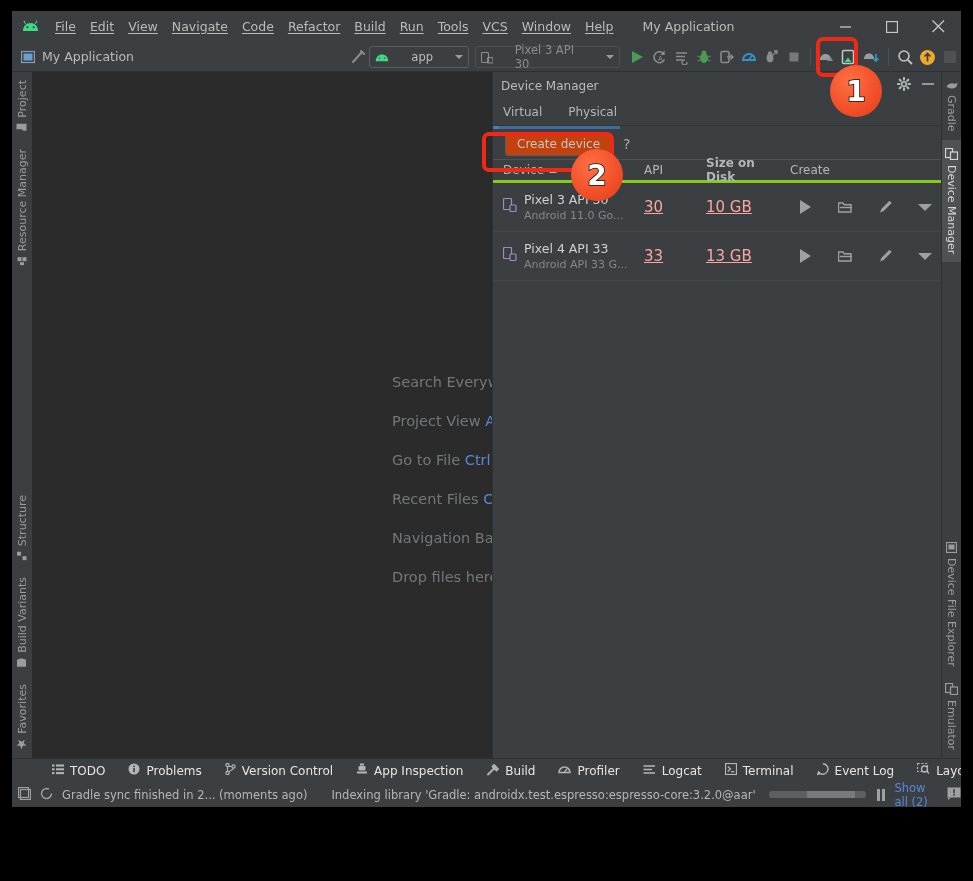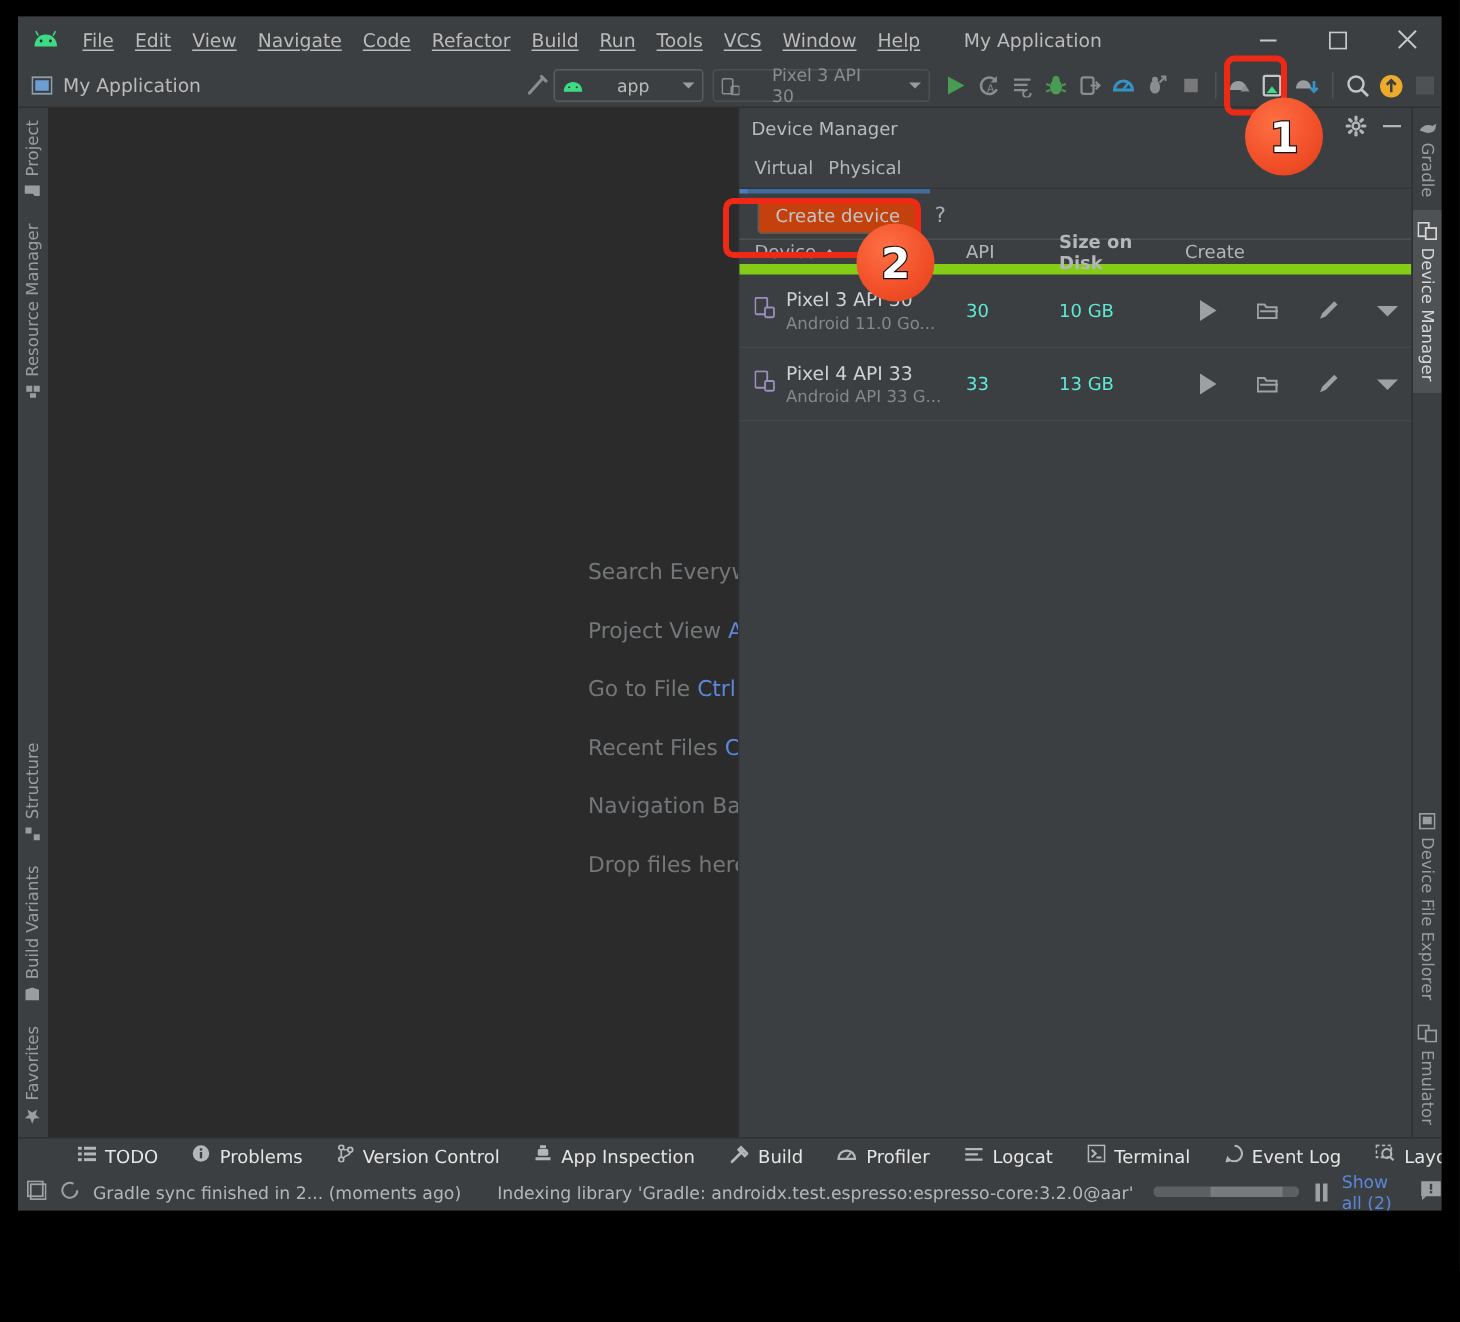--- a/index.html
+++ b/index.html
@@ -120,7 +120,7 @@
   .dp-head-btns { position: absolute; right: 6px; top:0; height:27px; display:flex; align-items:center; gap: 10px; }
   .dp-tabs {
     height: 27px; flex: 0 0 27px;
-    display: flex; align-items: center; padding-left: 10px; gap: 10px;
+    display: flex; align-items: center; padding-left: 10px; gap: 26px;
     border-bottom: 1px solid #323436;
   }
   .dp-tab { font-size: 12px; color: #b4b7b9; }

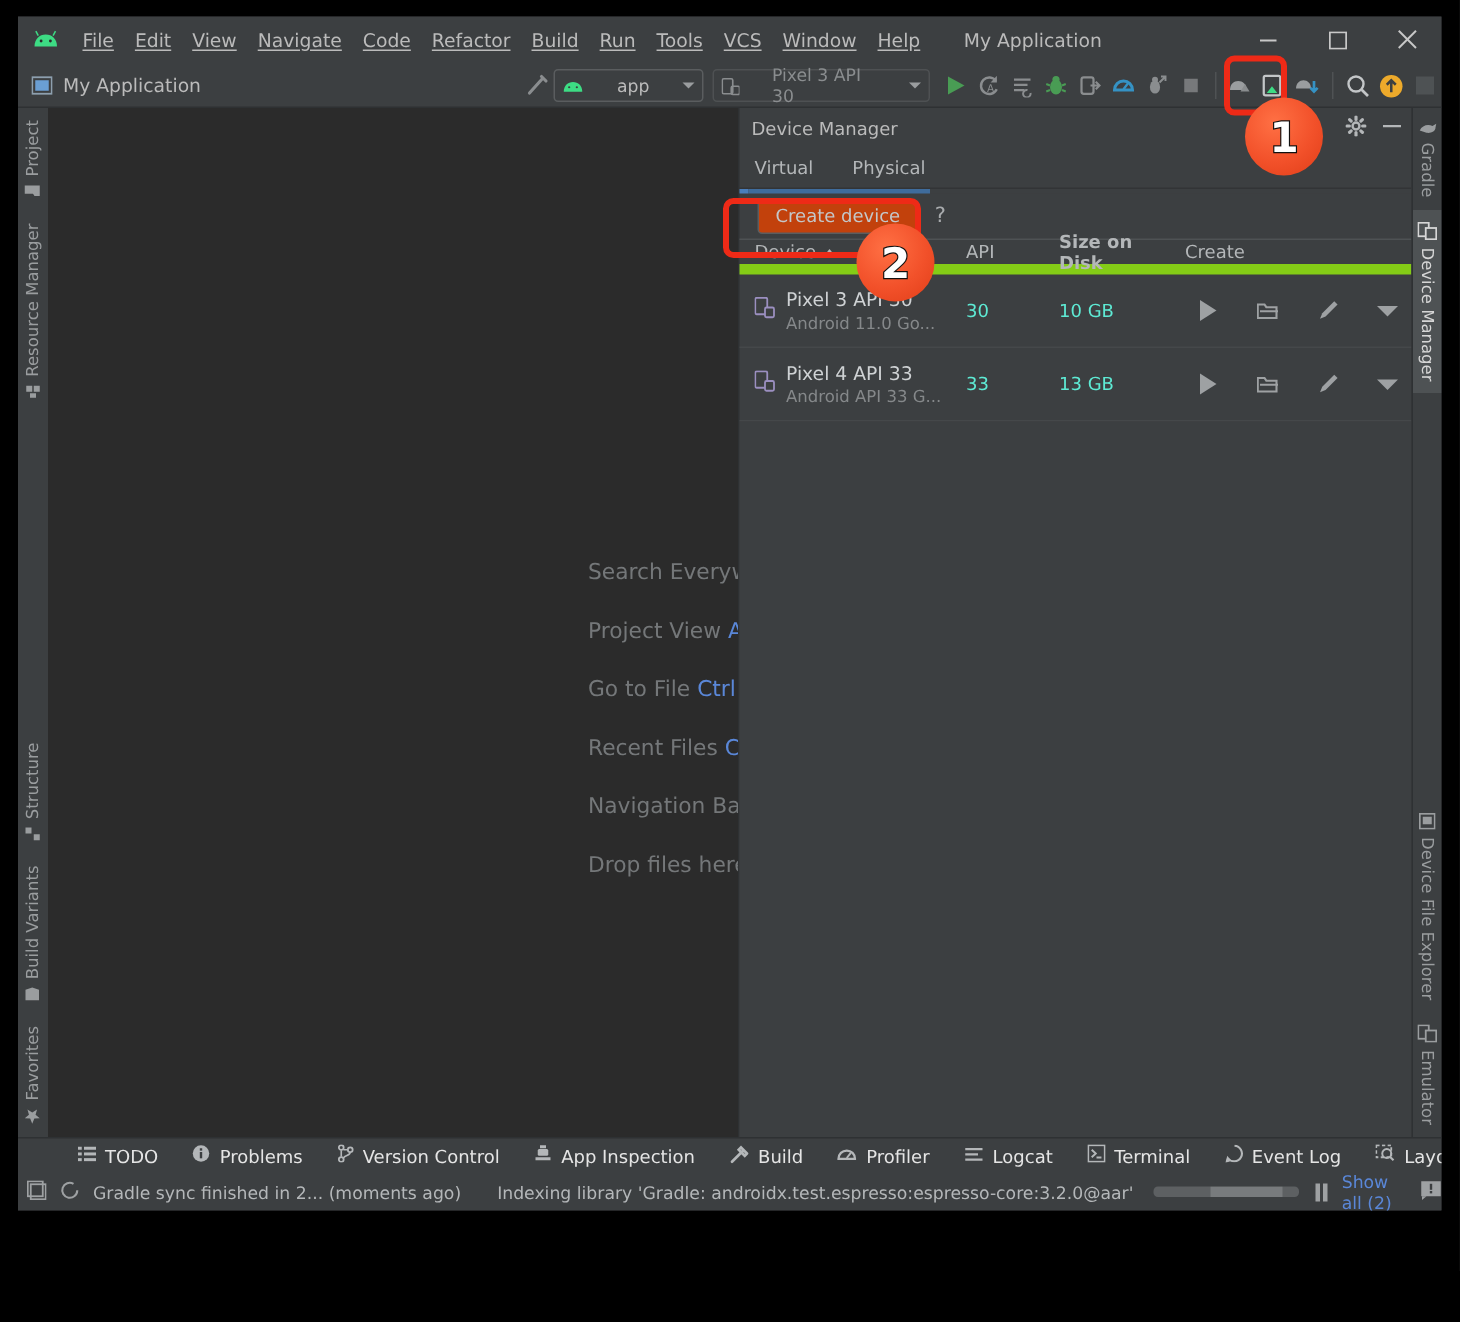--- a/index.html
+++ b/index.html
@@ -142,7 +142,7 @@
   .tbl-head {
     height: 24px; flex: 0 0 24px;
     display: flex; align-items: center;
-    border-top: 1px solid #4e5254; border-bottom: 7px solid #84cc16;
+    border-top: 1px solid #4e5254; border-bottom: 3px solid #84cc16;
     background: #3c3f41;
   }
   .th { font-size: 12px; color: #b4b7b9; padding-left: 10px; display:flex; align-items:center; gap:5px; }

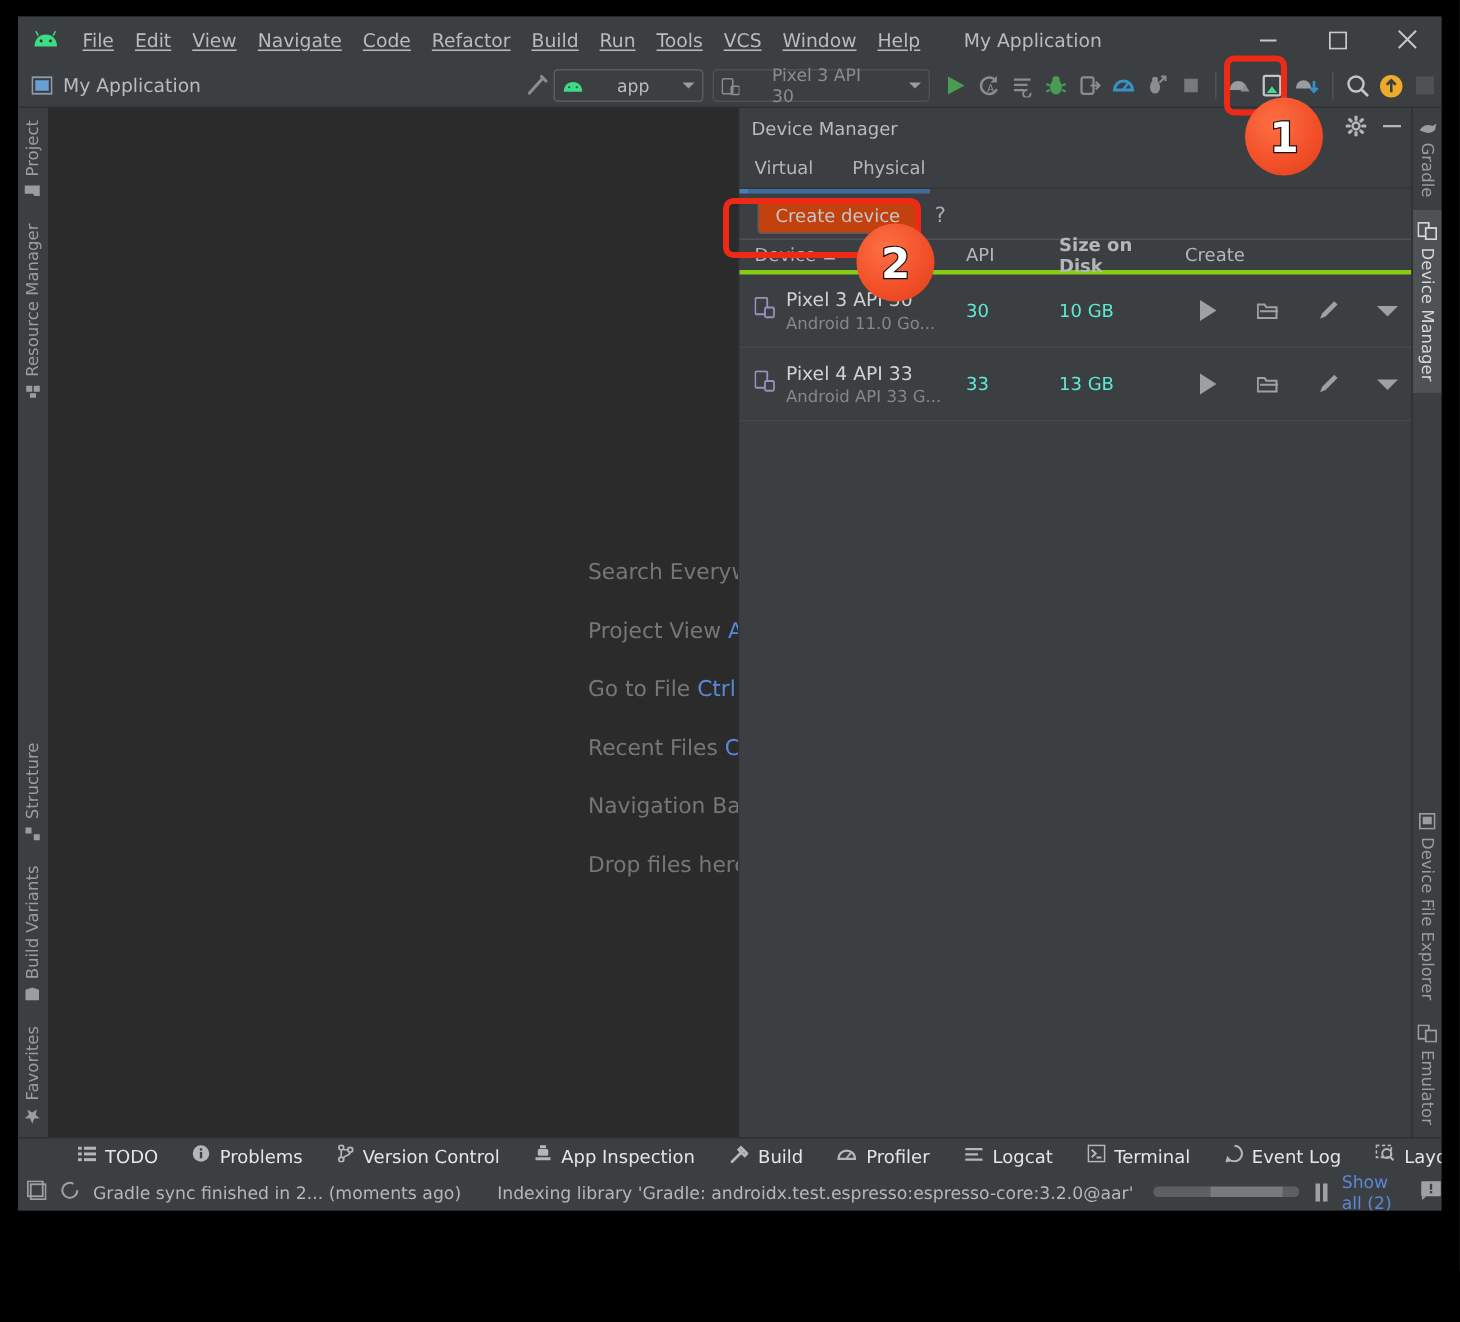--- a/index.html
+++ b/index.html
@@ -164,7 +164,7 @@
   .cell.c3 { flex:1 1 auto; gap: 26px; padding-left: 18px; }
   .dev-name { font-size: 12.5px; color: #cfd2d4; line-height: 16px; }
   .dev-sub { font-size: 11px; color: #85888a; line-height: 15px; }
-  .cell-txt { font-size: 12px; color: #5eead4; }
+  .cell-txt { font-size: 15px; color: #fca5a5; text-decoration: underline; }
   .act { display:flex; align-items:center; justify-content:center; width:14px; }
   .tri-play { width:0;height:0;border-top:7px solid transparent;border-bottom:7px solid transparent;border-left:11px solid #9ea1a3; }
   .tri-down { width:0;height:0;border-left:7px solid transparent;border-right:7px solid transparent;border-top:7px solid #9ea1a3; }

